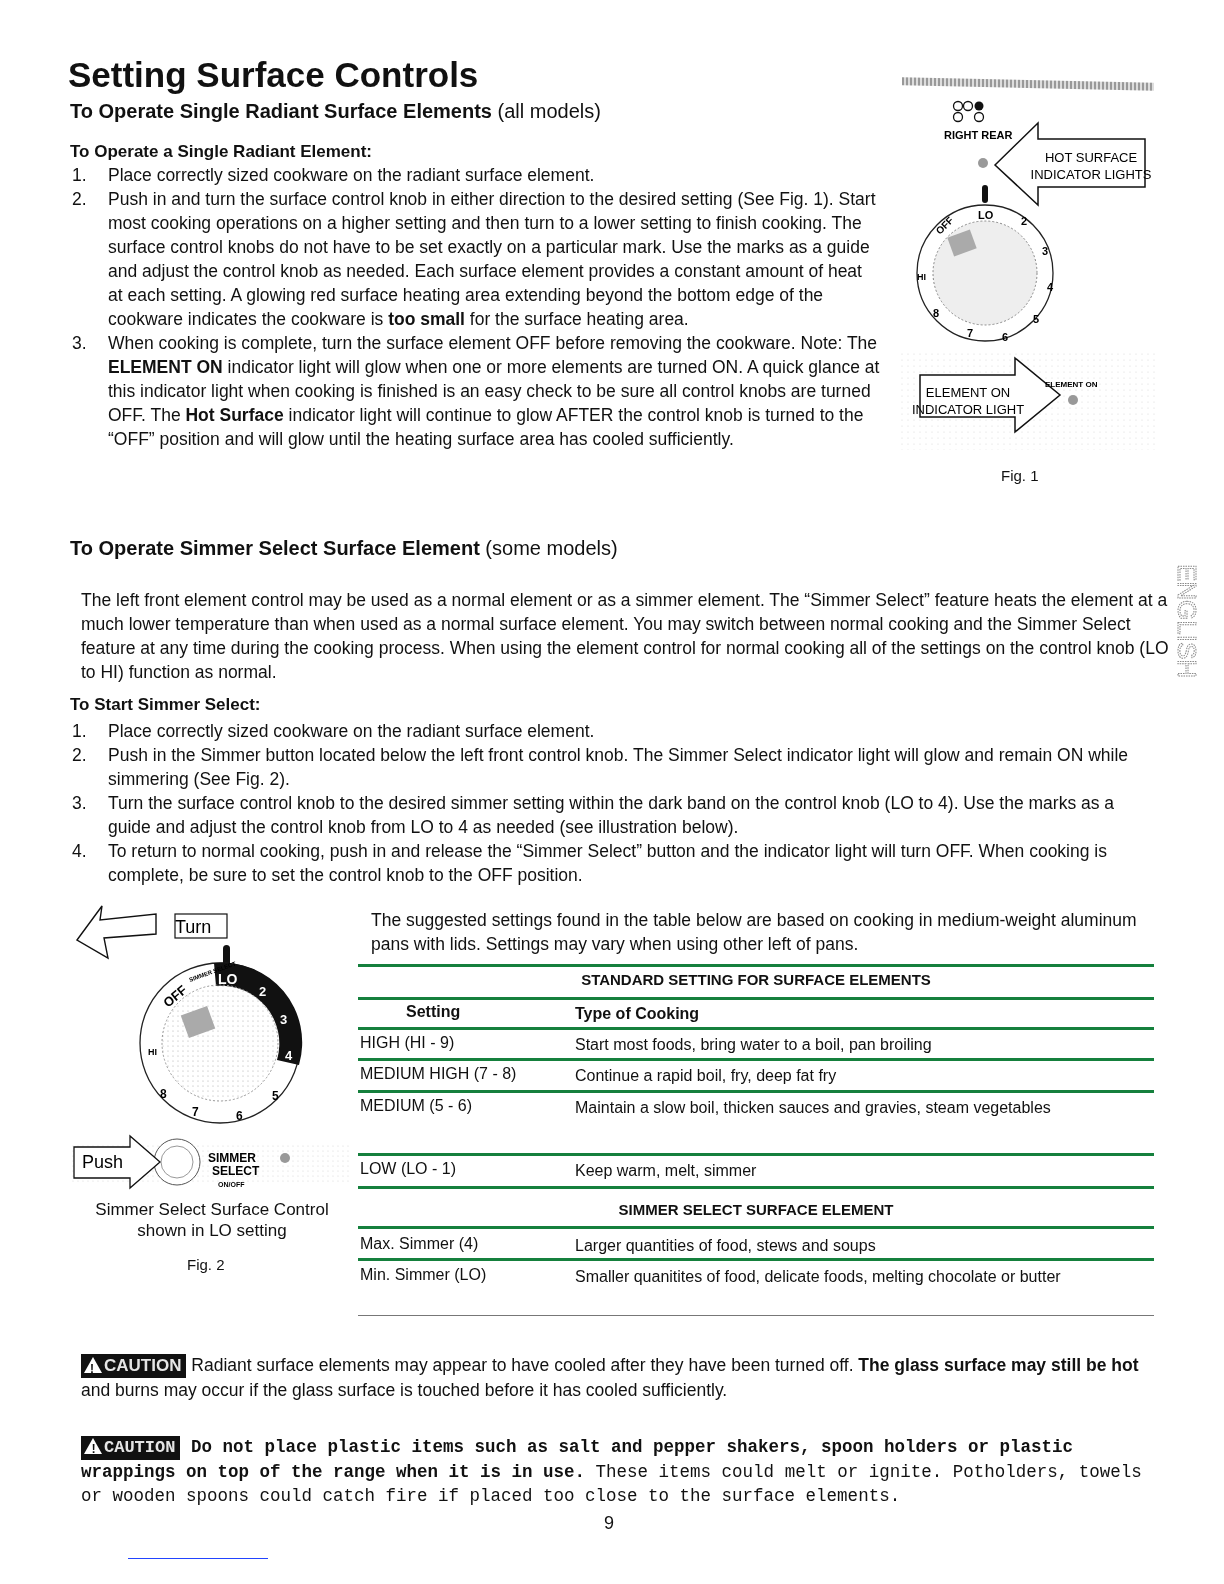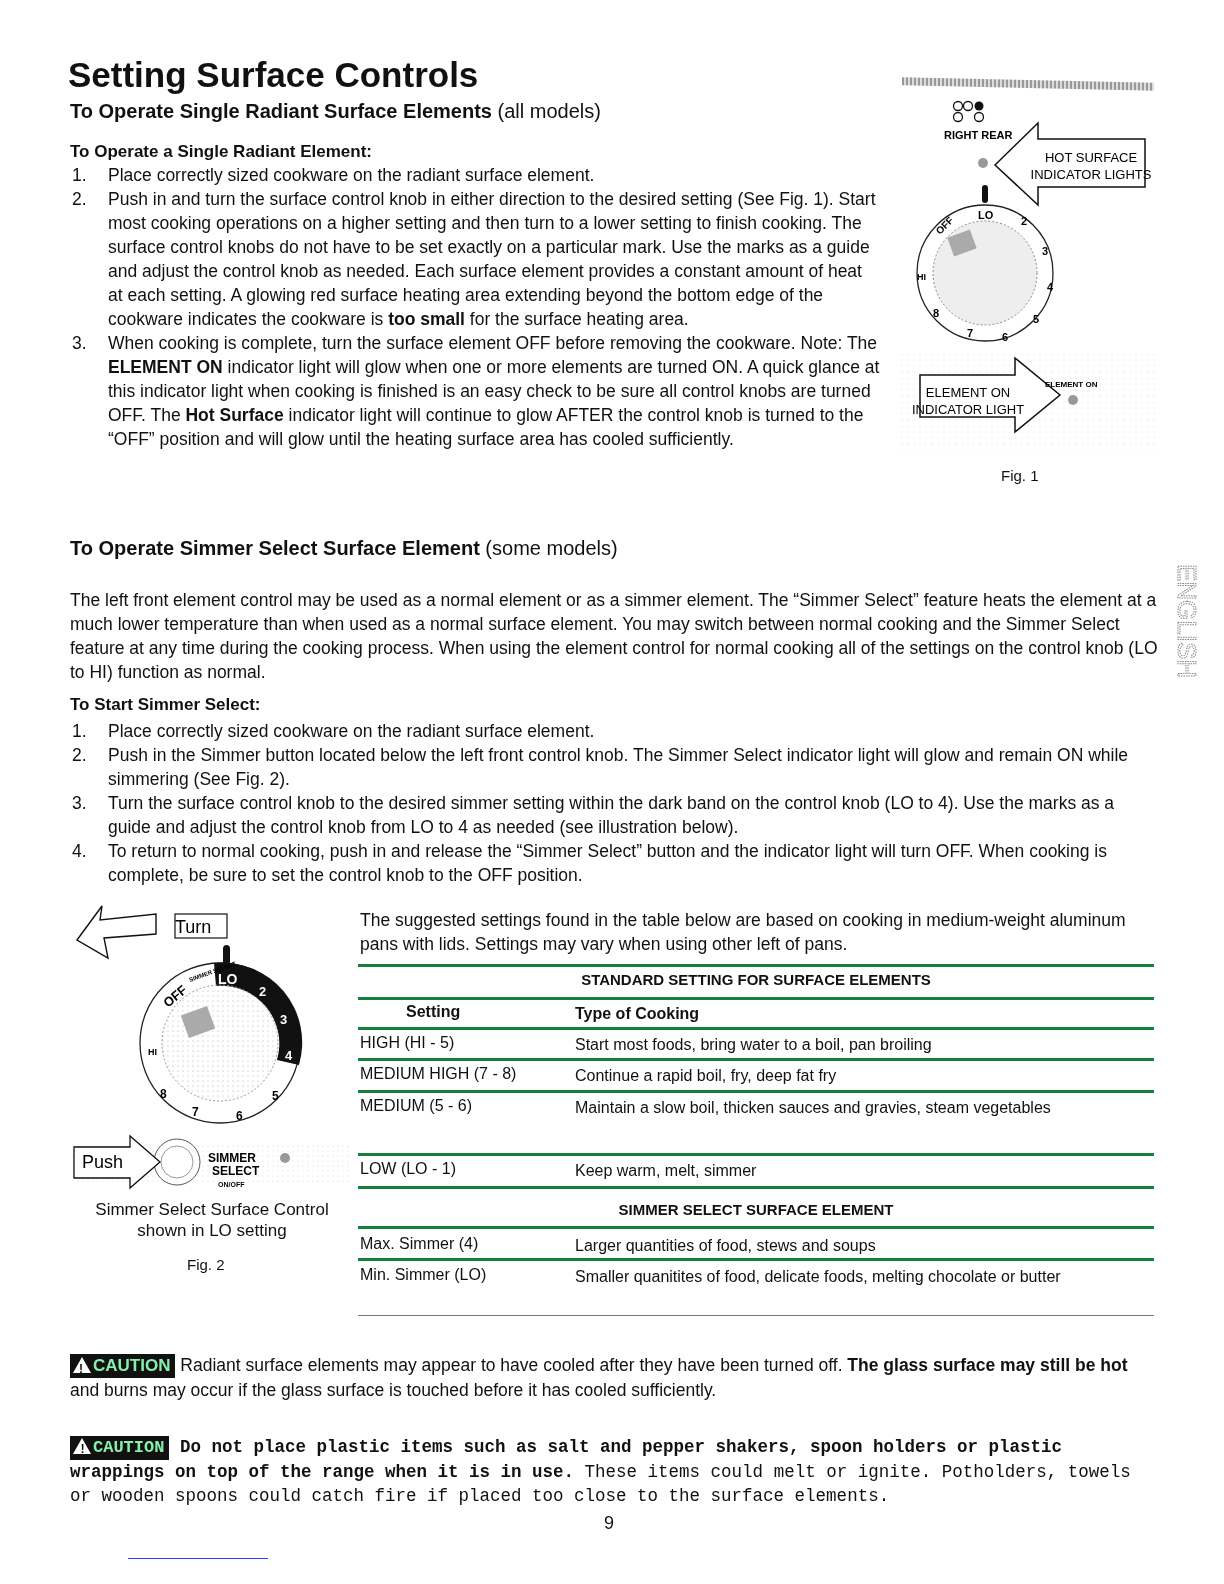--- a/index.html
+++ b/index.html
@@ -12,7 +12,7 @@
     .h2 { font-size: 20px; font-weight: bold; }
     .h2 .normal { font-weight: normal; }
     .h3 { font-size: 17px; font-weight: bold; }
-    .body-text { font-size: 17.5px; line-height: 24px; }
+    .body-text { font-size: 17.5px; line-height: 24px; margin-left: 11px; }
     ol.steps { margin: 0; padding: 0; list-style: none; }
     ol.steps li { position: relative; padding-left: 38px; font-size: 17.5px; line-height: 24px; }
     ol.steps li .num { position: absolute; left: 2px; top: 0; }

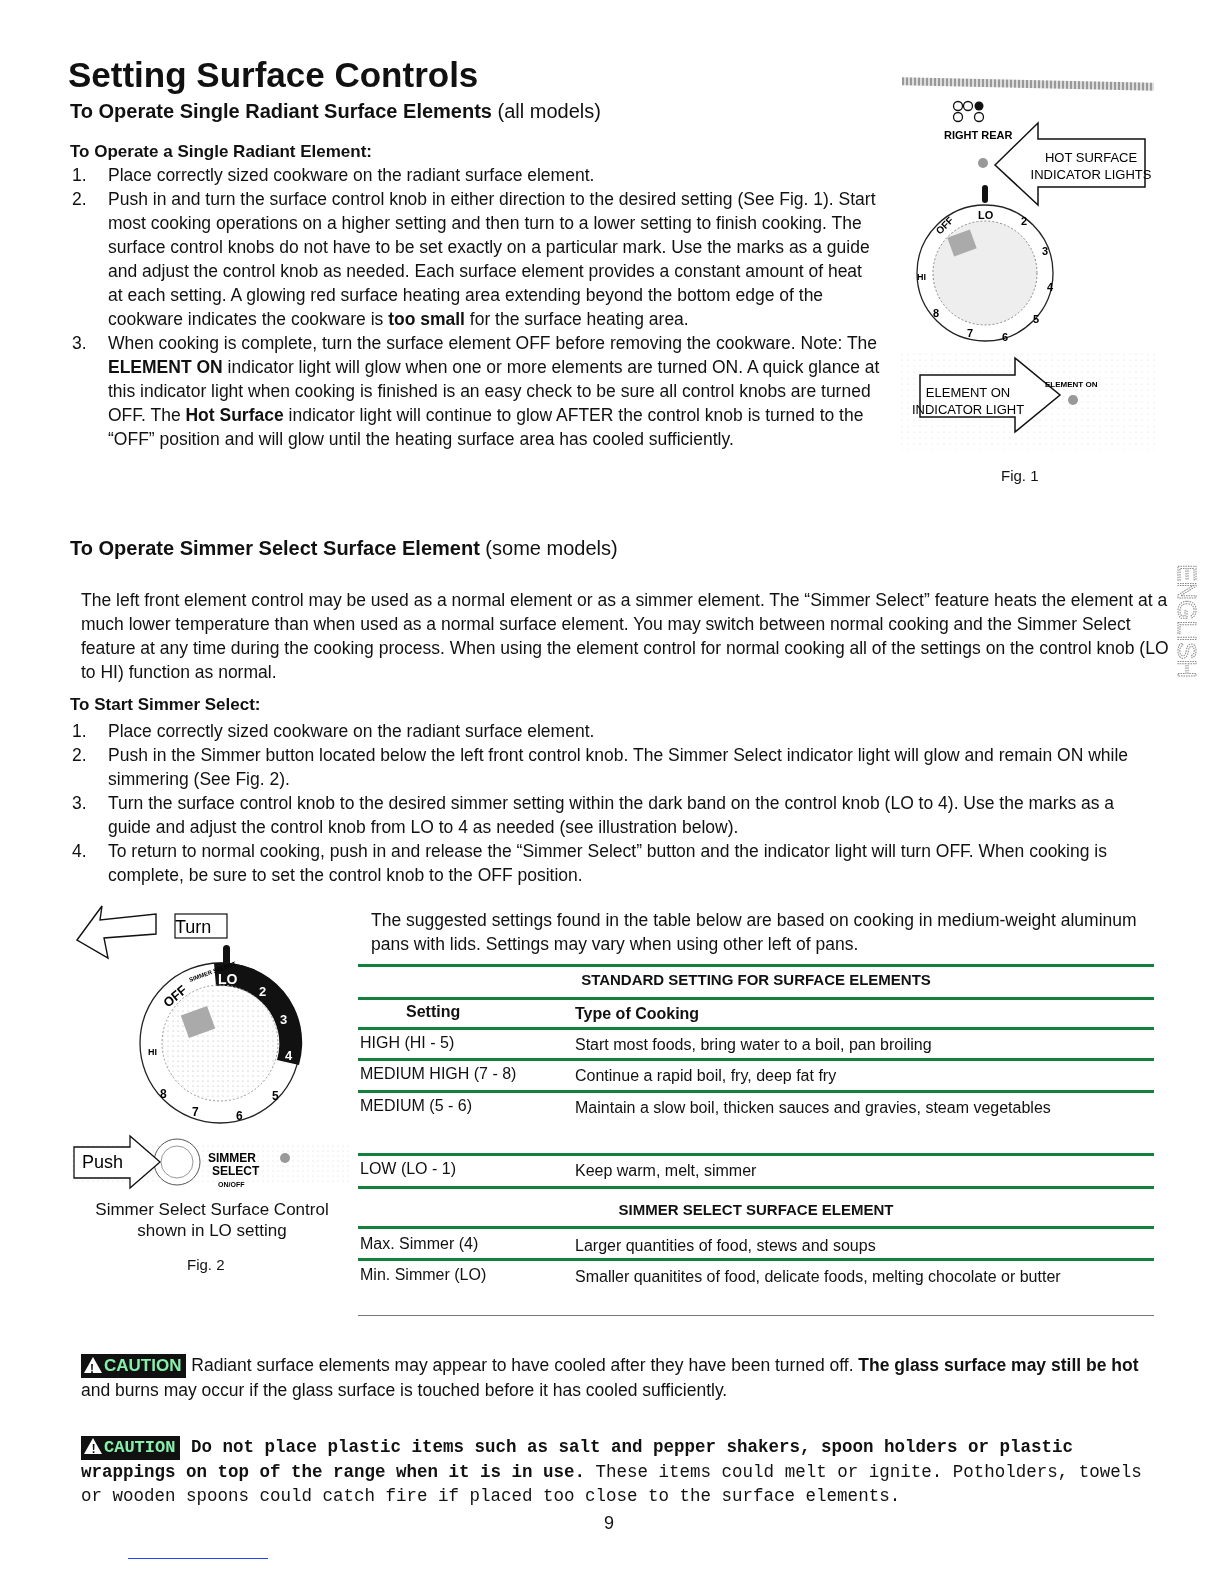--- a/index.html
+++ b/index.html
@@ -191,7 +191,7 @@
     <span class="c2" style="top:3px;">Type of Cooking</span>
   </div>
   <div class="trow" style="top:63px; height:31px;">
-    <span class="c1" style="top:4px;">HIGH (HI - 5)</span>
+    <span class="c1" style="top:4px;">HIGH (HI - 9)</span>
     <span class="c2" style="top:4px;">Start most foods, bring water to a boil, pan broiling</span>
   </div>
   <div class="trow" style="top:94px; height:31px;">

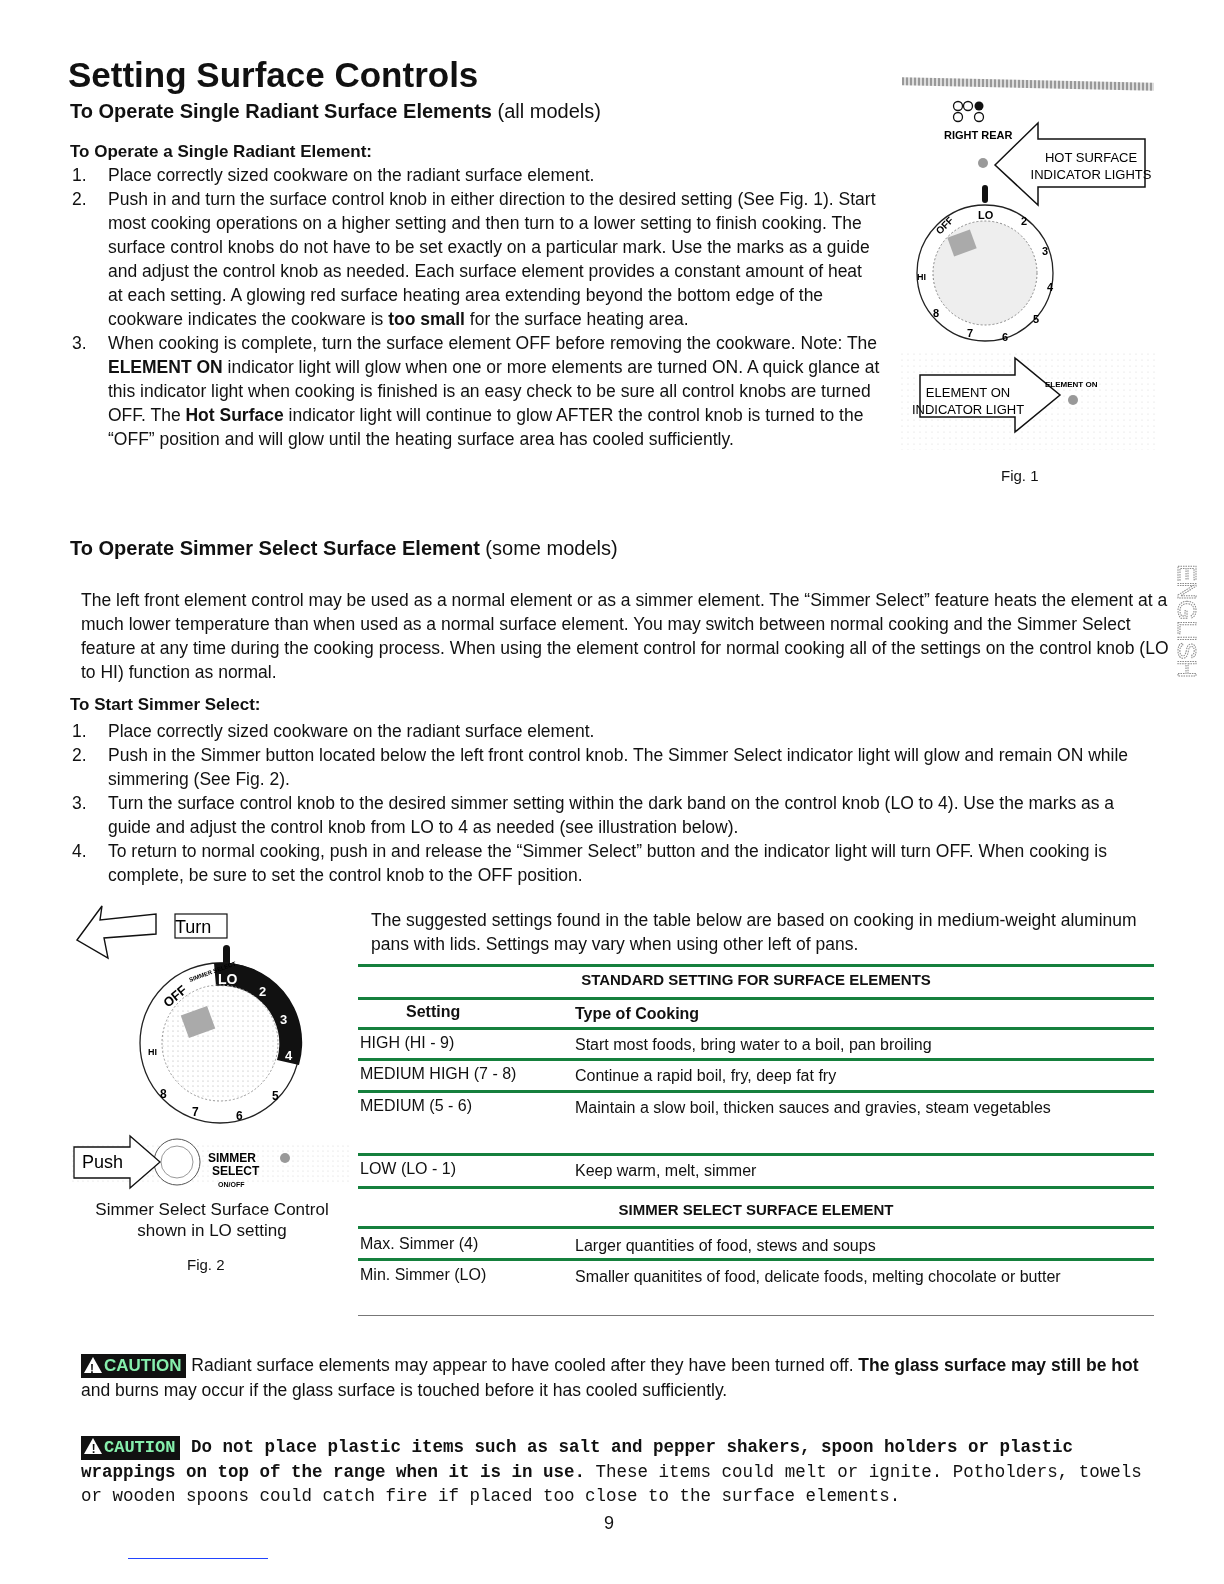--- a/index.html
+++ b/index.html
@@ -31,7 +31,7 @@
     .thead-title { position: absolute; left: 0; width: 796px; text-align: center; font-weight: bold; font-size: 15px; }
 
     .caution-badge {
-      display: inline-block; background: #111; color: #86efac; font-weight: bold;
+      display: inline-block; background: #111; color: #e5e5e5; font-weight: bold;
       font-size: 17px; padding: 1px 5px 1px 3px; line-height: 22px; vertical-align: baseline;
     }
     .caution-badge .tri { display: inline-block; width: 0; height: 0;

